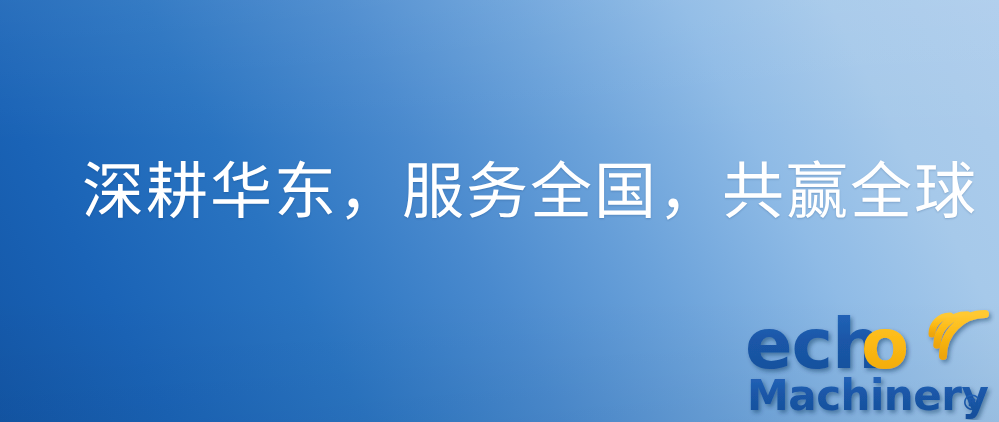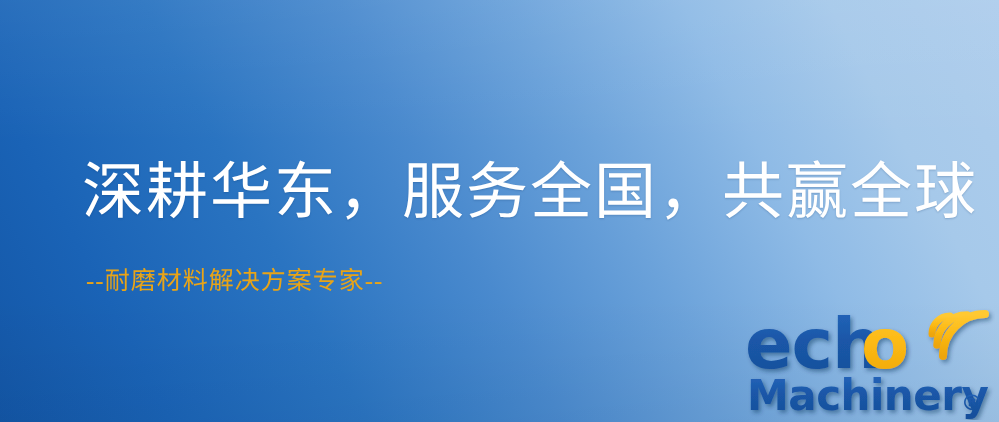--- a/index.html
+++ b/index.html
@@ -92,7 +92,6 @@
 
   <div class="headline">深耕华东，服务全国，共赢全球</div>
 
-  <div class="subhead">--耐磨材料解决方案专家--</div>
 
   <div class="logo">
     <svg viewBox="0 0 256 128" xmlns="http://www.w3.org/2000/svg" aria-hidden="true">

